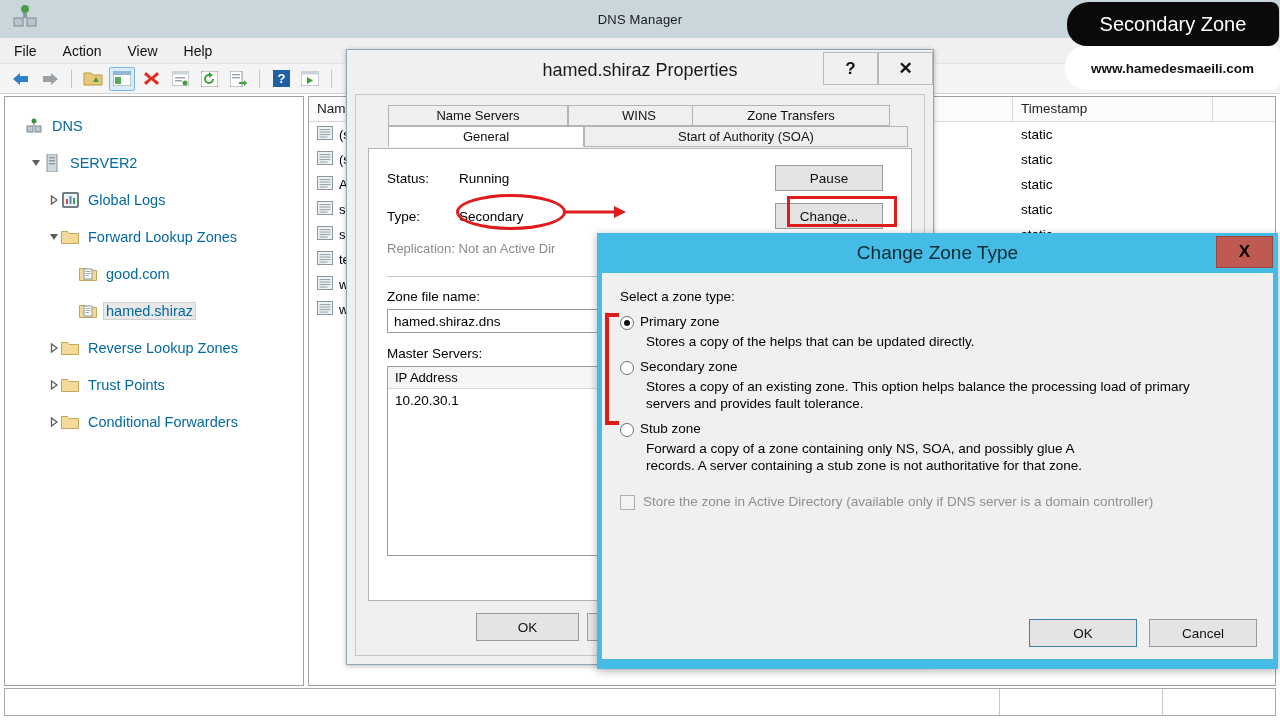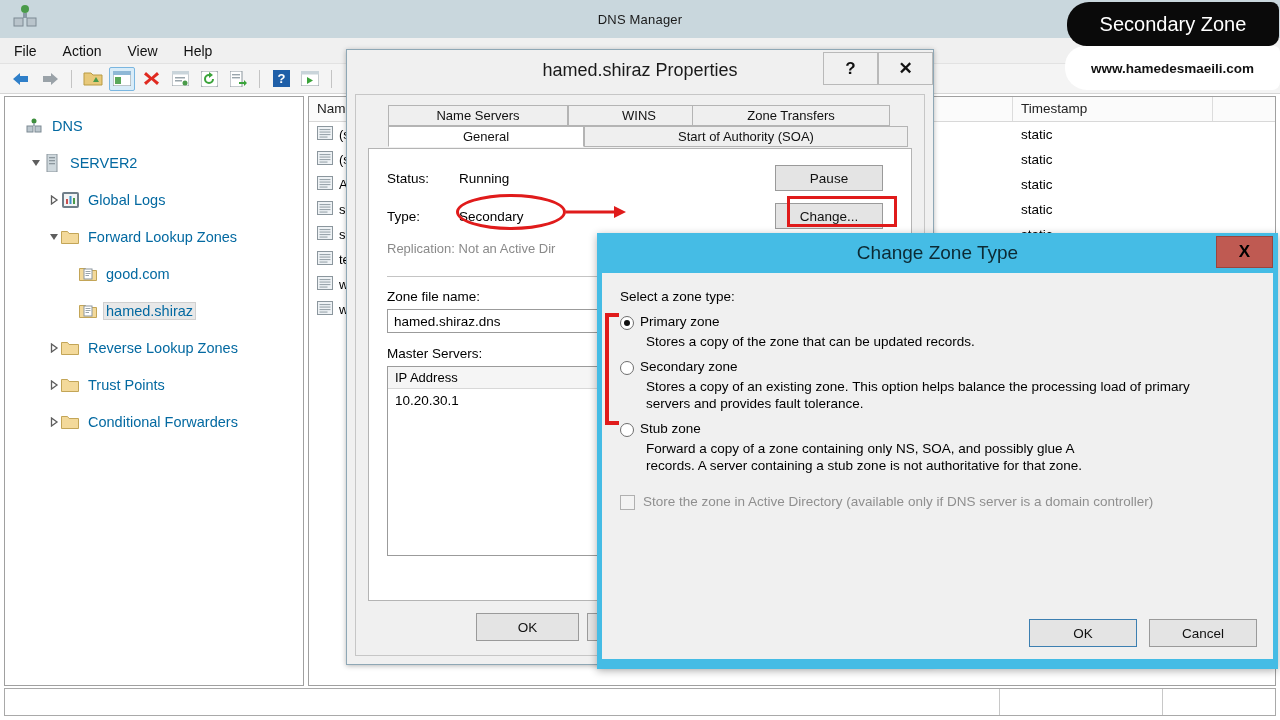--- a/index.html
+++ b/index.html
@@ -648,7 +648,7 @@
           <span class="radio checked"></span>
           <span class="opt-label">Primary zone</span>
         </div>
-        <div class="opt-desc">Stores a copy of the zone that can be updated records.</div>
+        <div class="opt-desc">Stores a copy of the helps that can be updated directly.</div>
 
         <div class="opt-row">
           <span class="radio"></span>

